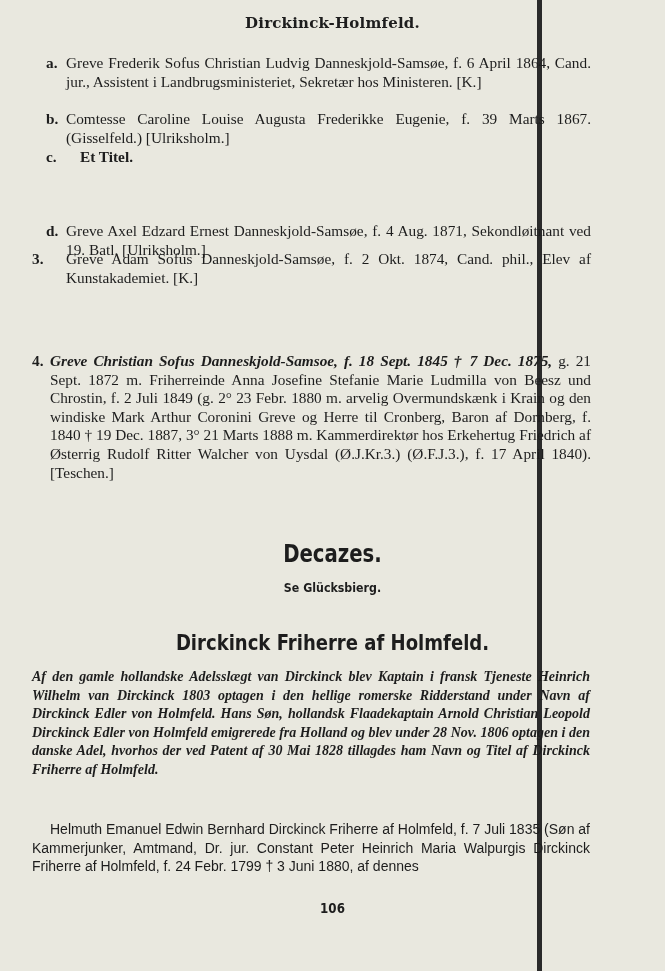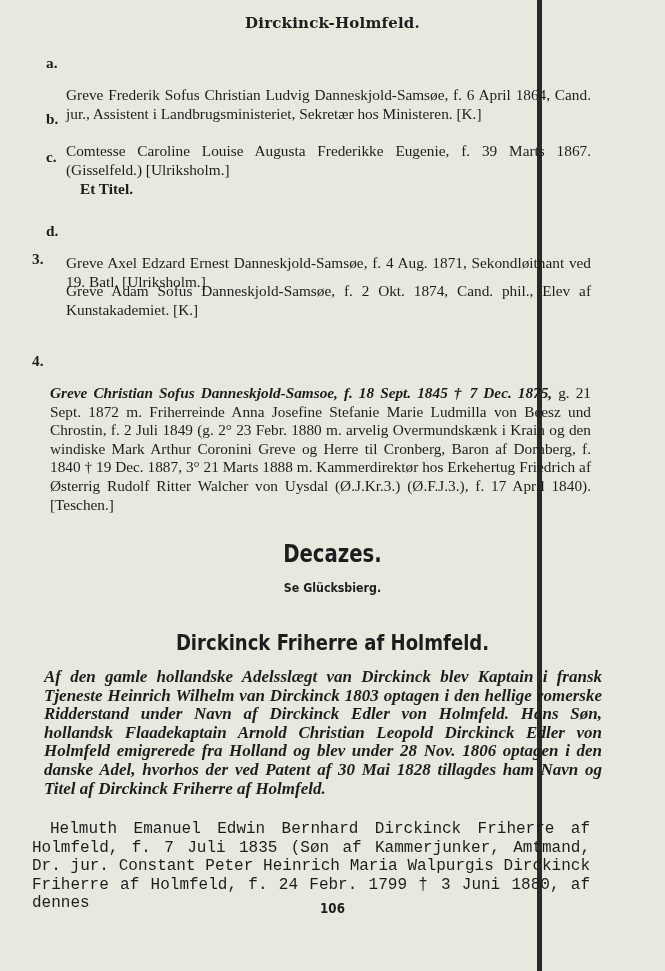--- a/index.html
+++ b/index.html
@@ -20,7 +20,7 @@
   .b { font-weight:bold; }
   .entry { position:absolute; left:46px; width:545px; }
   .entry .num { position:absolute; left:0; top:0; }
-  .entry .body { padding-left:20px; text-align:justify;margin-top:32px; }
+  .entry .body { padding-left:20px; text-align:justify; }
   .i { font-style:italic; }
   .heading {
     position:absolute; left:0; width:665px; text-align:center;

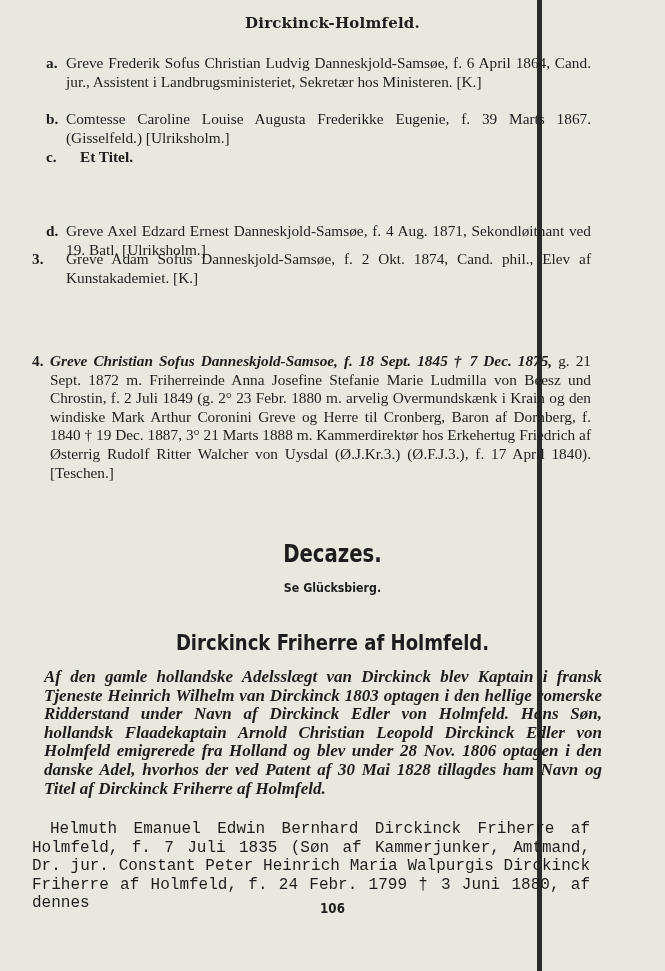--- a/index.html
+++ b/index.html
@@ -35,7 +35,7 @@
   .intro {
     position:absolute; left:32px; width:558px; text-align:justify;
     font-family:"Liberation Serif", serif; font-style:italic; font-weight:bold;
-    font-size:17px; line-height:18.6px;margin-left:12px;
+    font-size:14px; line-height:18.6px;
   }
   .para {
     position:absolute; left:32px; width:558px; text-align:justify;

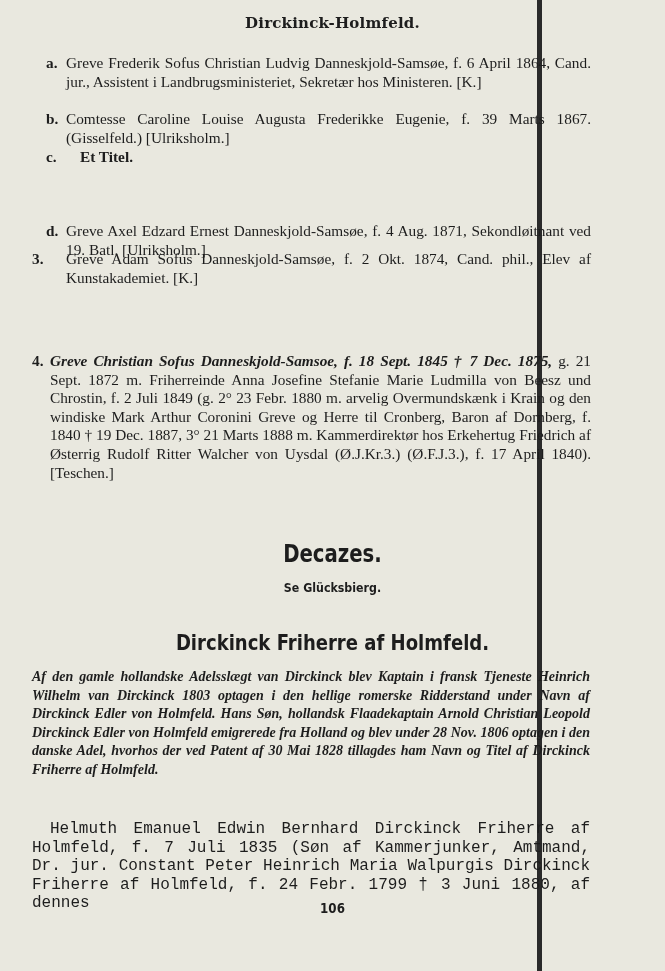--- a/index.html
+++ b/index.html
@@ -39,7 +39,7 @@
   }
   .para {
     position:absolute; left:32px; width:558px; text-align:justify;
-    font-family:Liberation Mono, monospace; font-size:16px; line-height:18.6px; text-indent:18px;
+    font-family:Liberation Sans, sans-serif; font-size:14px; line-height:18.6px; text-indent:18px;
   }
   .folio {
     position:absolute; top:900px; left:0; width:665px; text-align:center;

